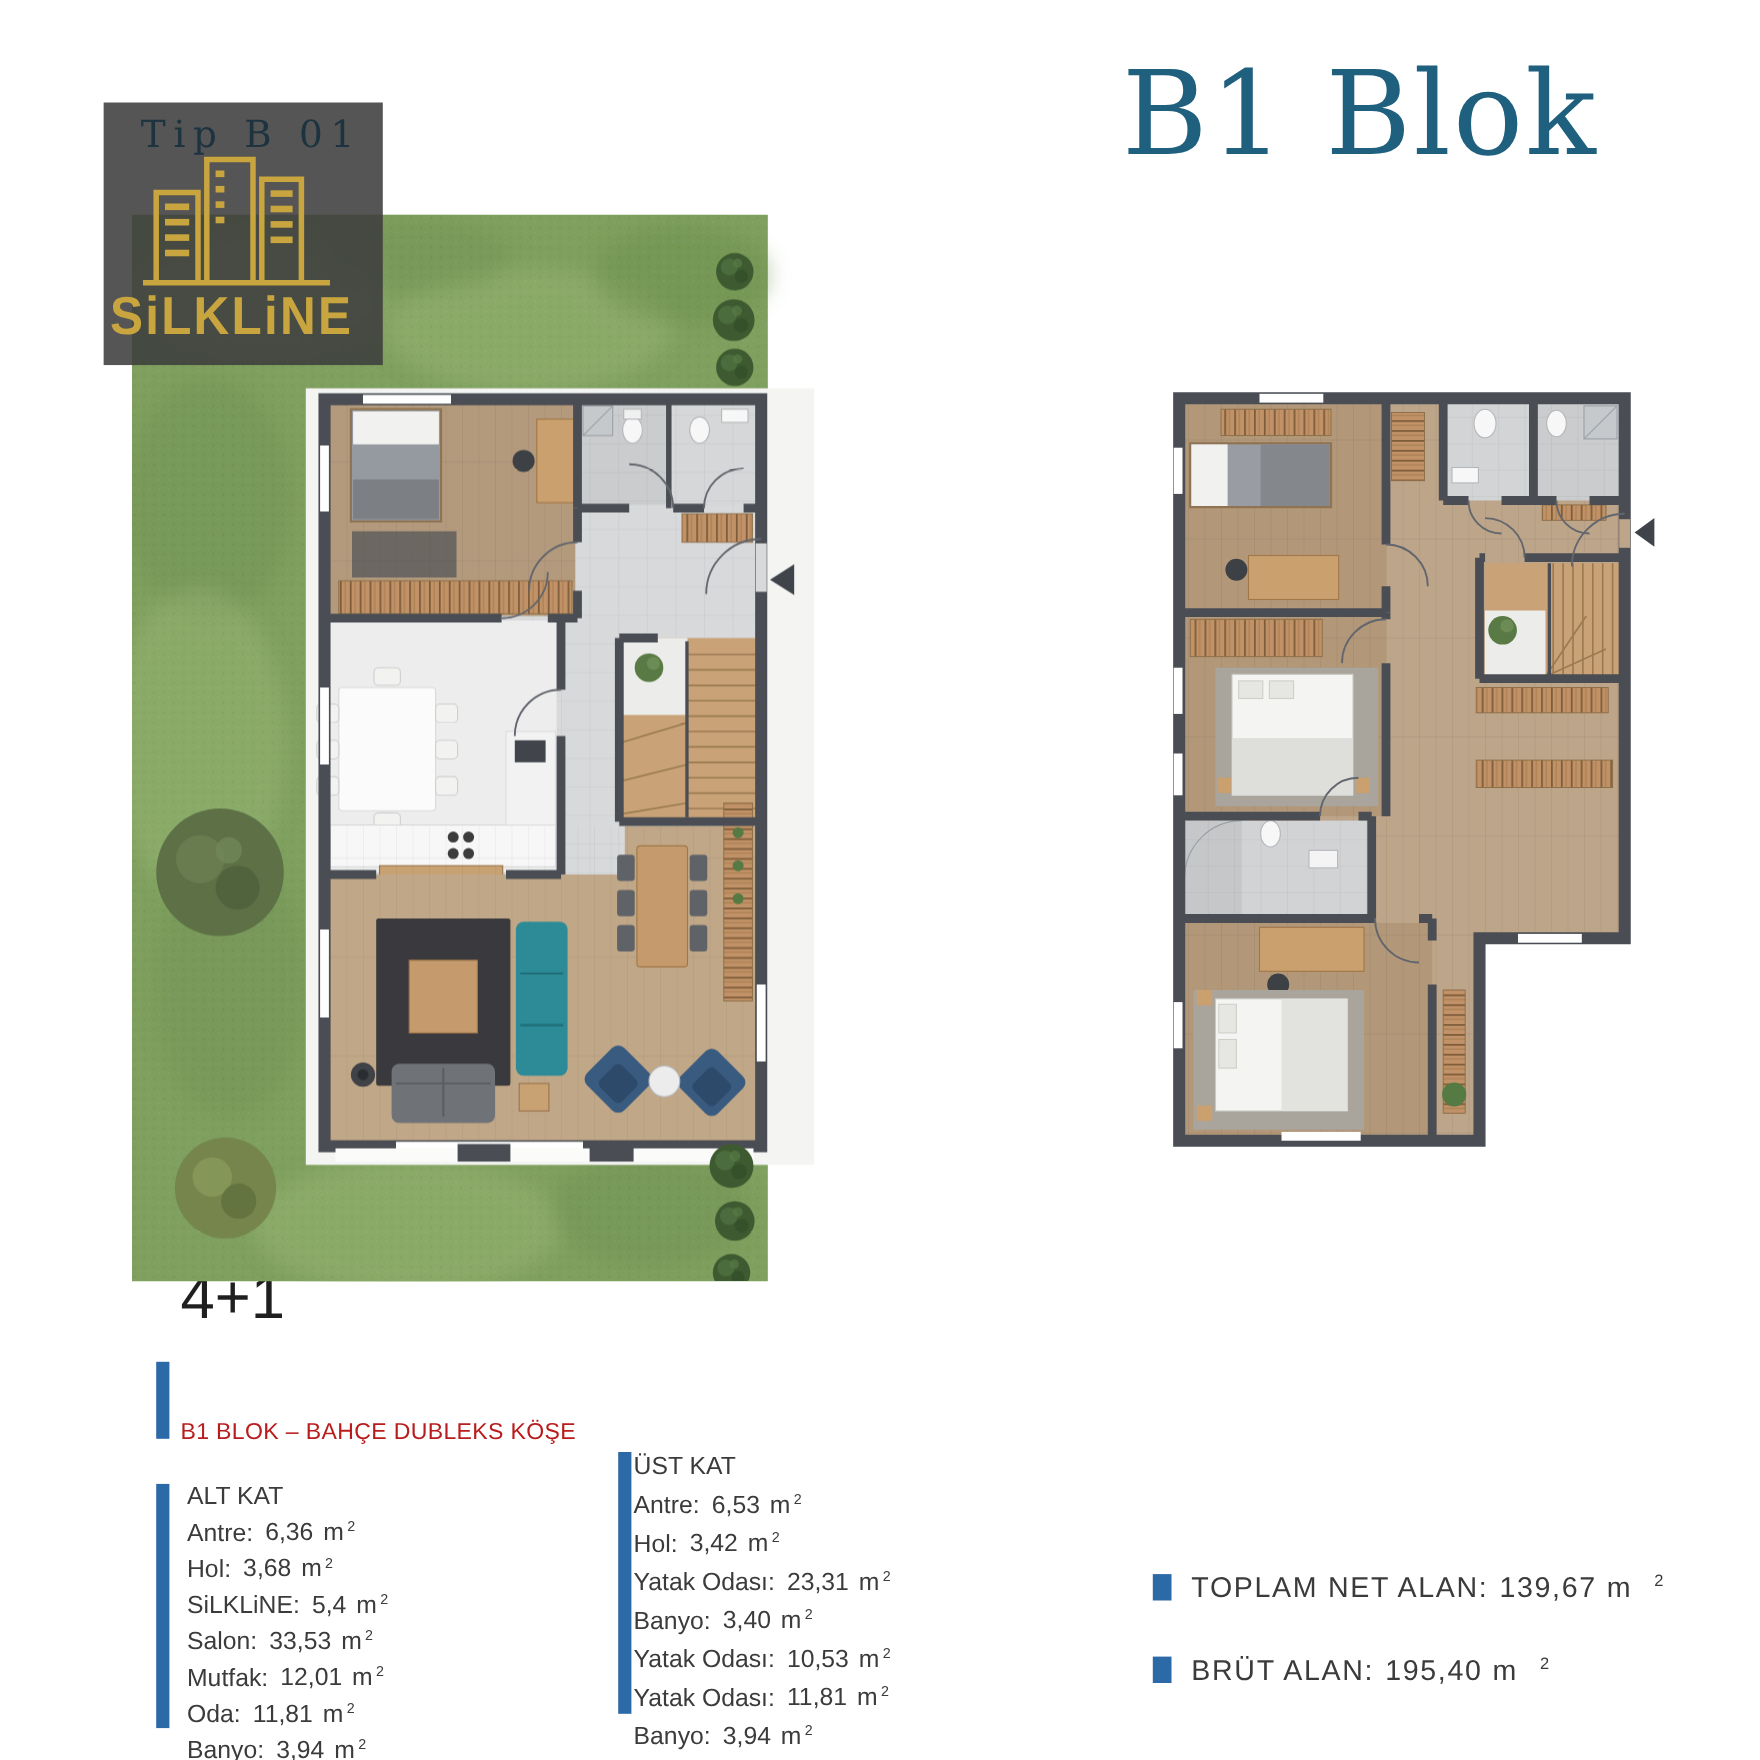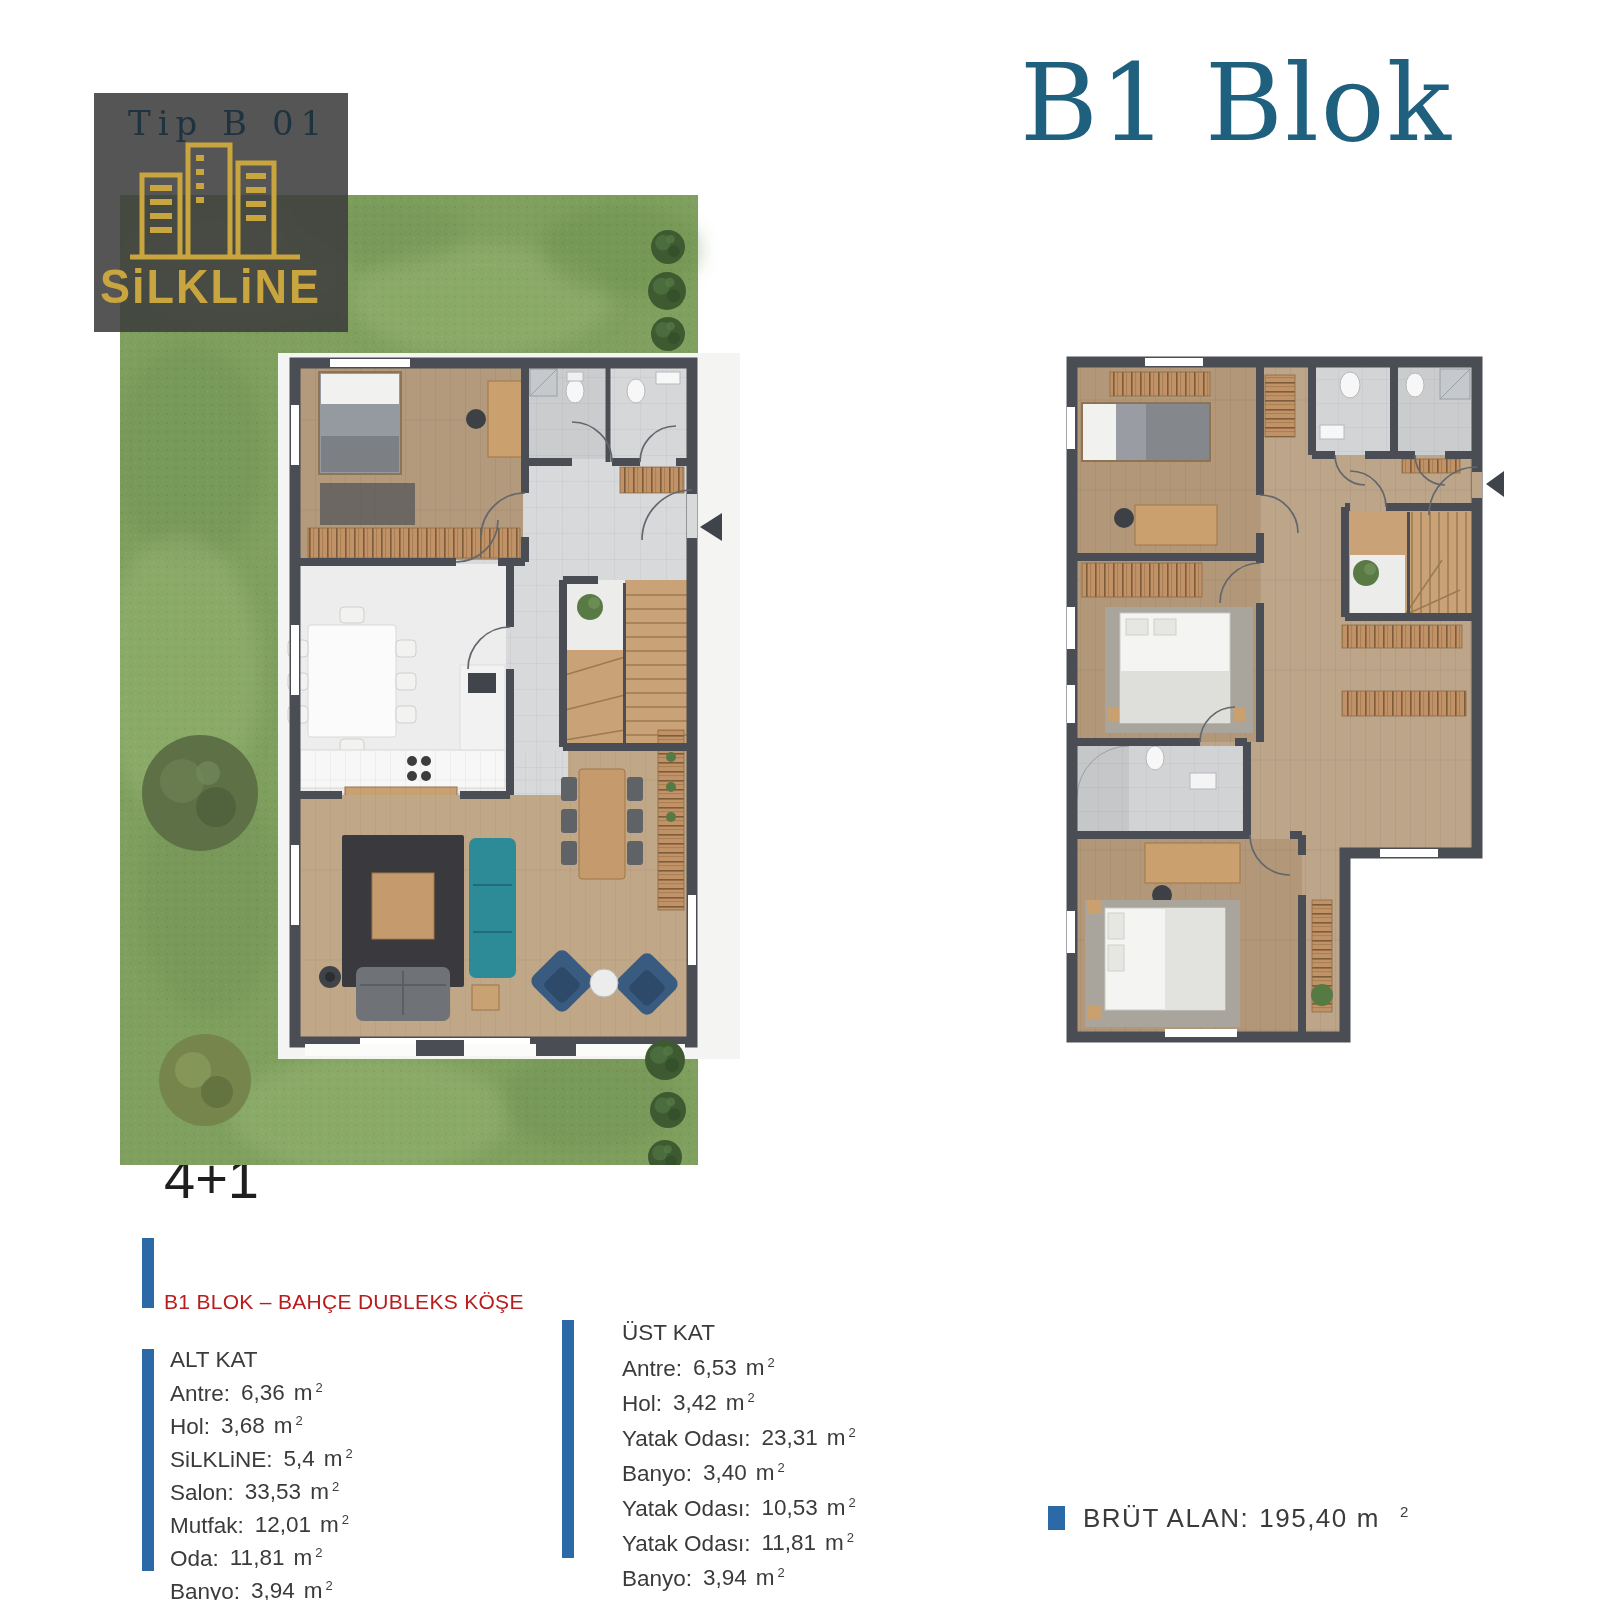--- a/index.html
+++ b/index.html
@@ -30,7 +30,7 @@
   .floor-rows .row span.u{margin-left:9px;}
   .floor-rows sup{font-size:13px;margin-left:3px;}
   #altkat-rows{left:170px;top:1346px;line-height:27.5px;}
-  #ustkat-rows{left:622px;top:1318px;line-height:29.5px;}
+  #ustkat-rows{left:576px;top:1318px;line-height:29.5px;}
   
   .total-row{position:absolute;font-size:26px;letter-spacing:1.5px;color:#3b3b3b;white-space:nowrap;}
   .total-row .bullet{display:inline-block;width:17px;height:24px;background:#2b6aa6;

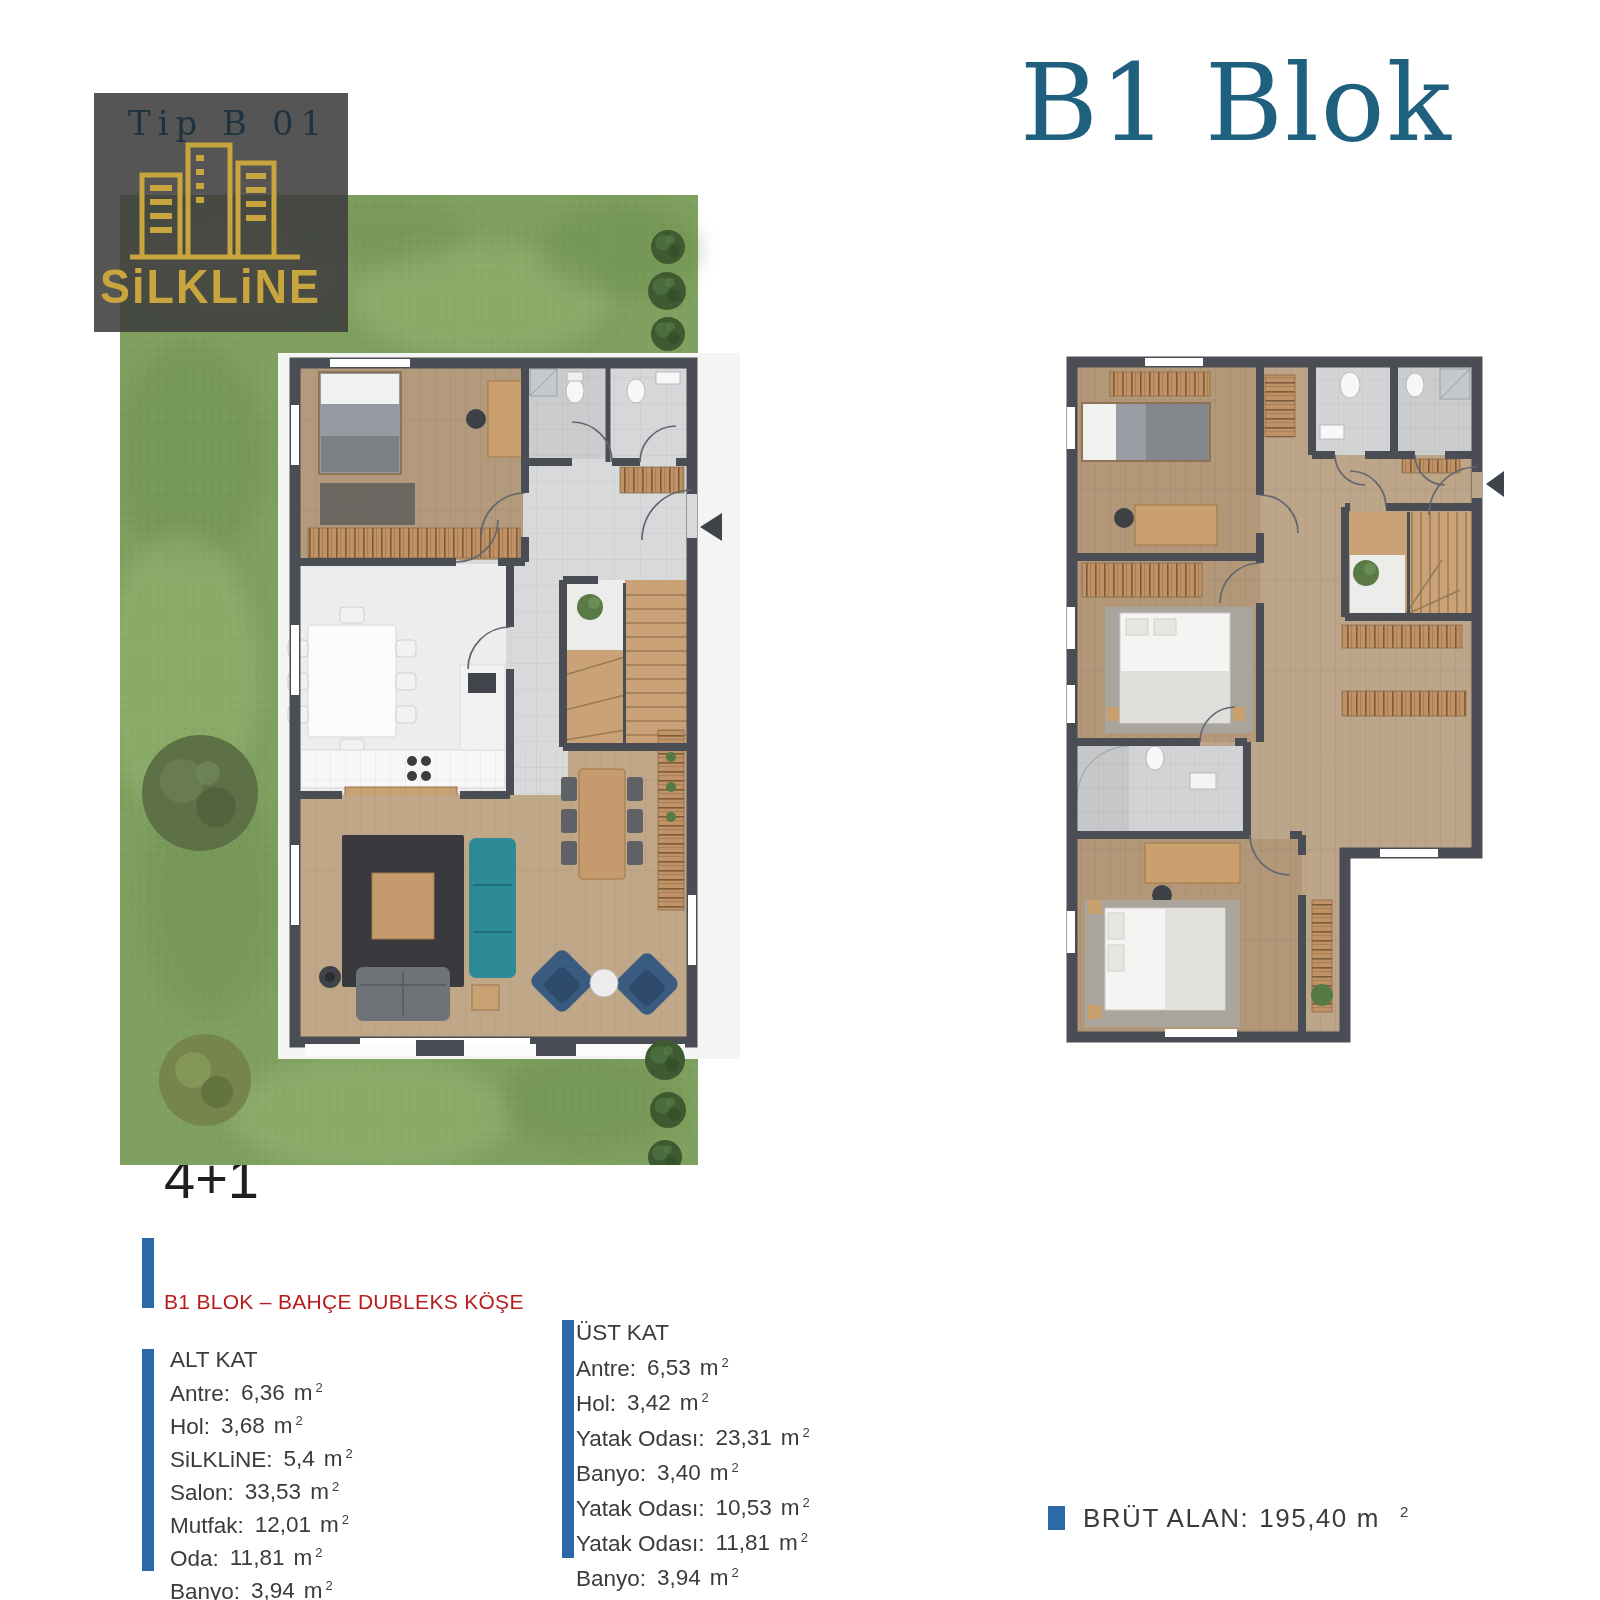--- a/index.html
+++ b/index.html
@@ -503,6 +503,9 @@
     <div class="row"><span>Banyo:</span><span class="v">3,94</span><span class="u">m</span><sup>2</sup></div>
   </div>
 
+  <div class="total-row" style="left:1048px;top:1428px;">
+    <span class="bullet"></span><span>TOPLAM NET ALAN:</span><span class="v">139,67</span><span class="u">m</span><sup>2</sup>
+  </div>
   <div class="total-row" style="left:1048px;top:1503px;">
     <span class="bullet"></span><span>BRÜT ALAN:</span><span class="v">195,40</span><span class="u">m</span><sup>2</sup>
   </div>

